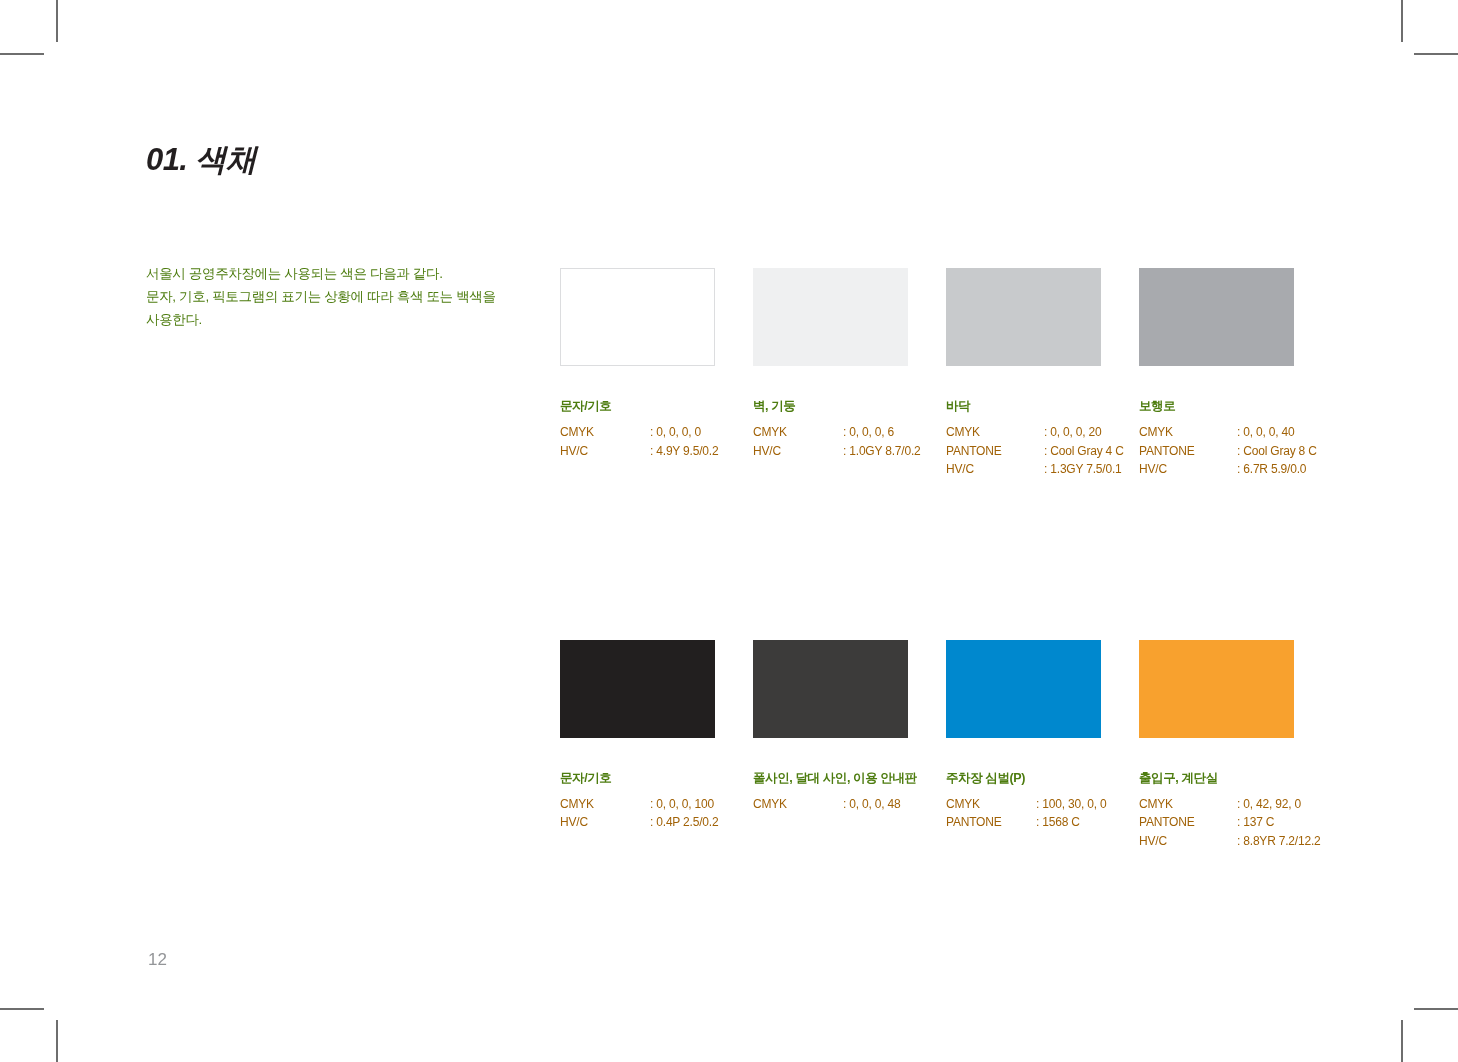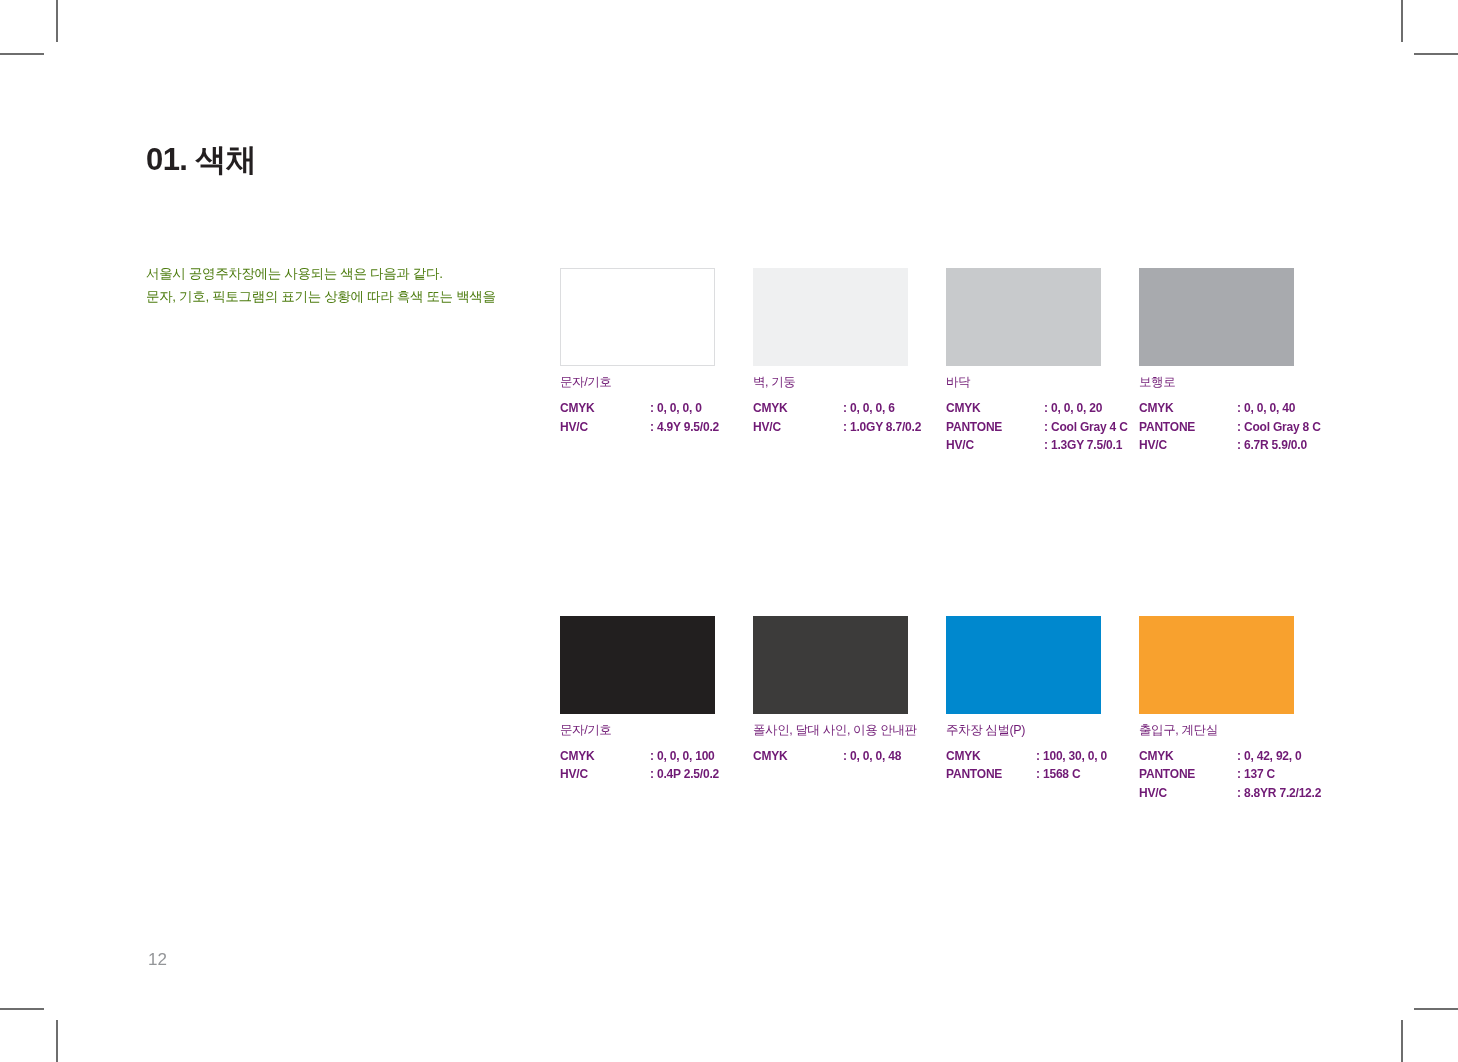--- a/index.html
+++ b/index.html
@@ -43,6 +43,7 @@
     color: #231f20;
     letter-spacing: -0.6px;
     white-space: nowrap;
+    font-style: italic;
   }
 
   

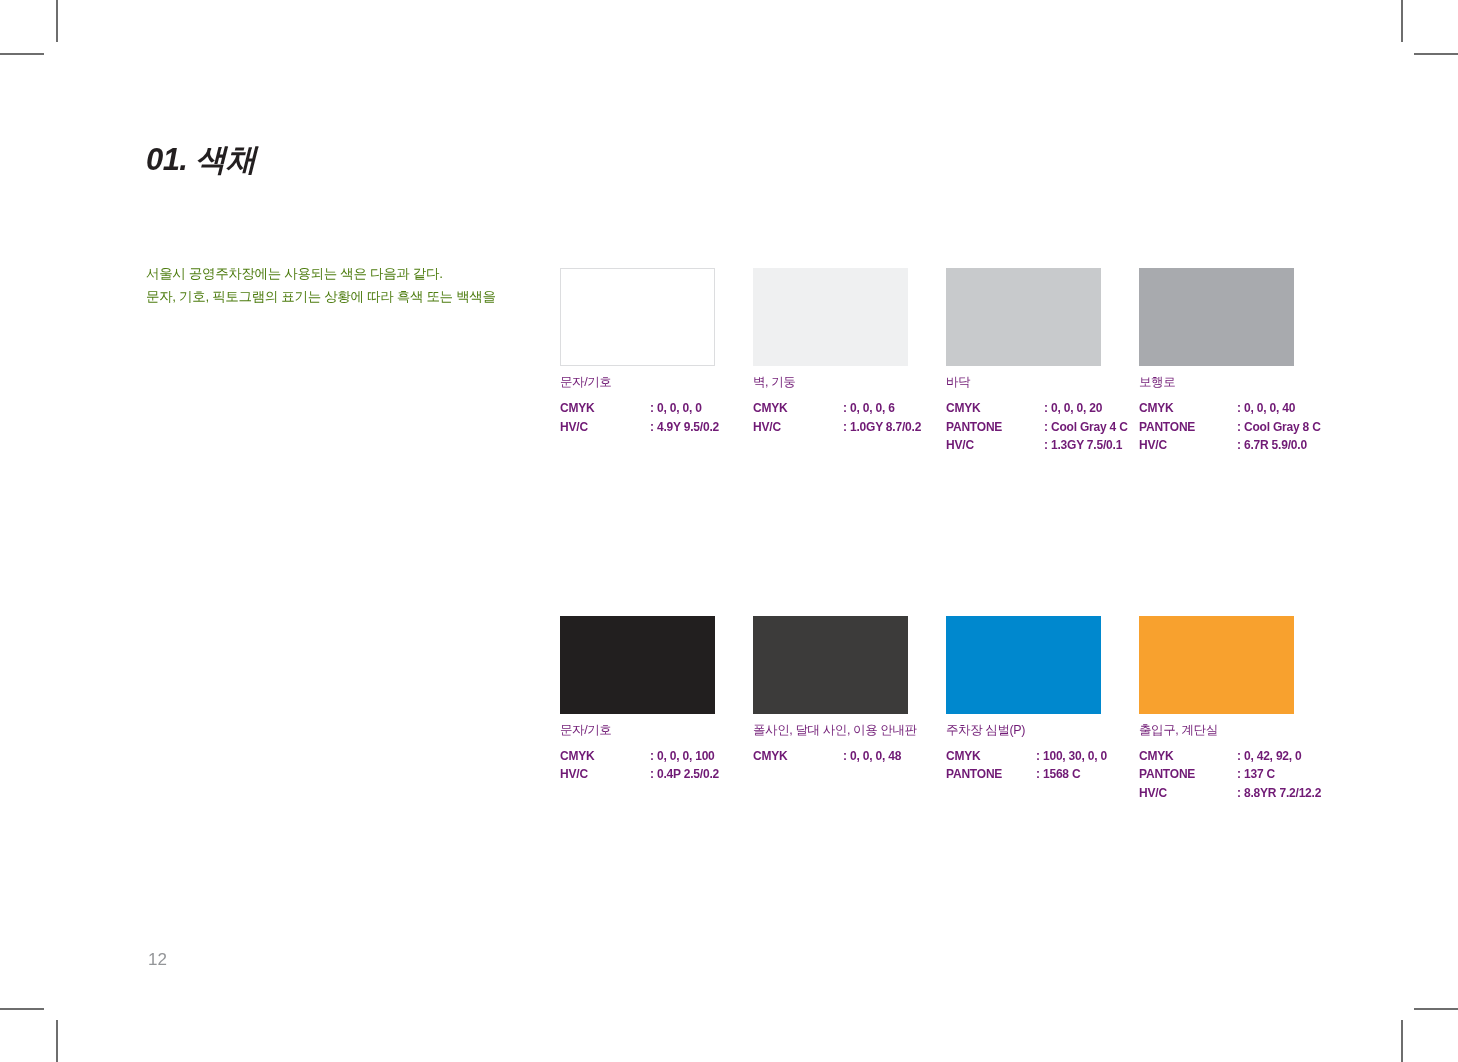--- a/index.html
+++ b/index.html
@@ -143,6 +143,7 @@
 <div class="intro">
   <div>서울시 공영주차장에는 사용되는 색은 다음과 같다.</div>
   <div>문자, 기호, 픽토그램의 표기는 상황에 따라 흑색 또는 백색을</div>
+  <div>사용한다.</div>
 </div>
 
 <div class="swatch-grid">

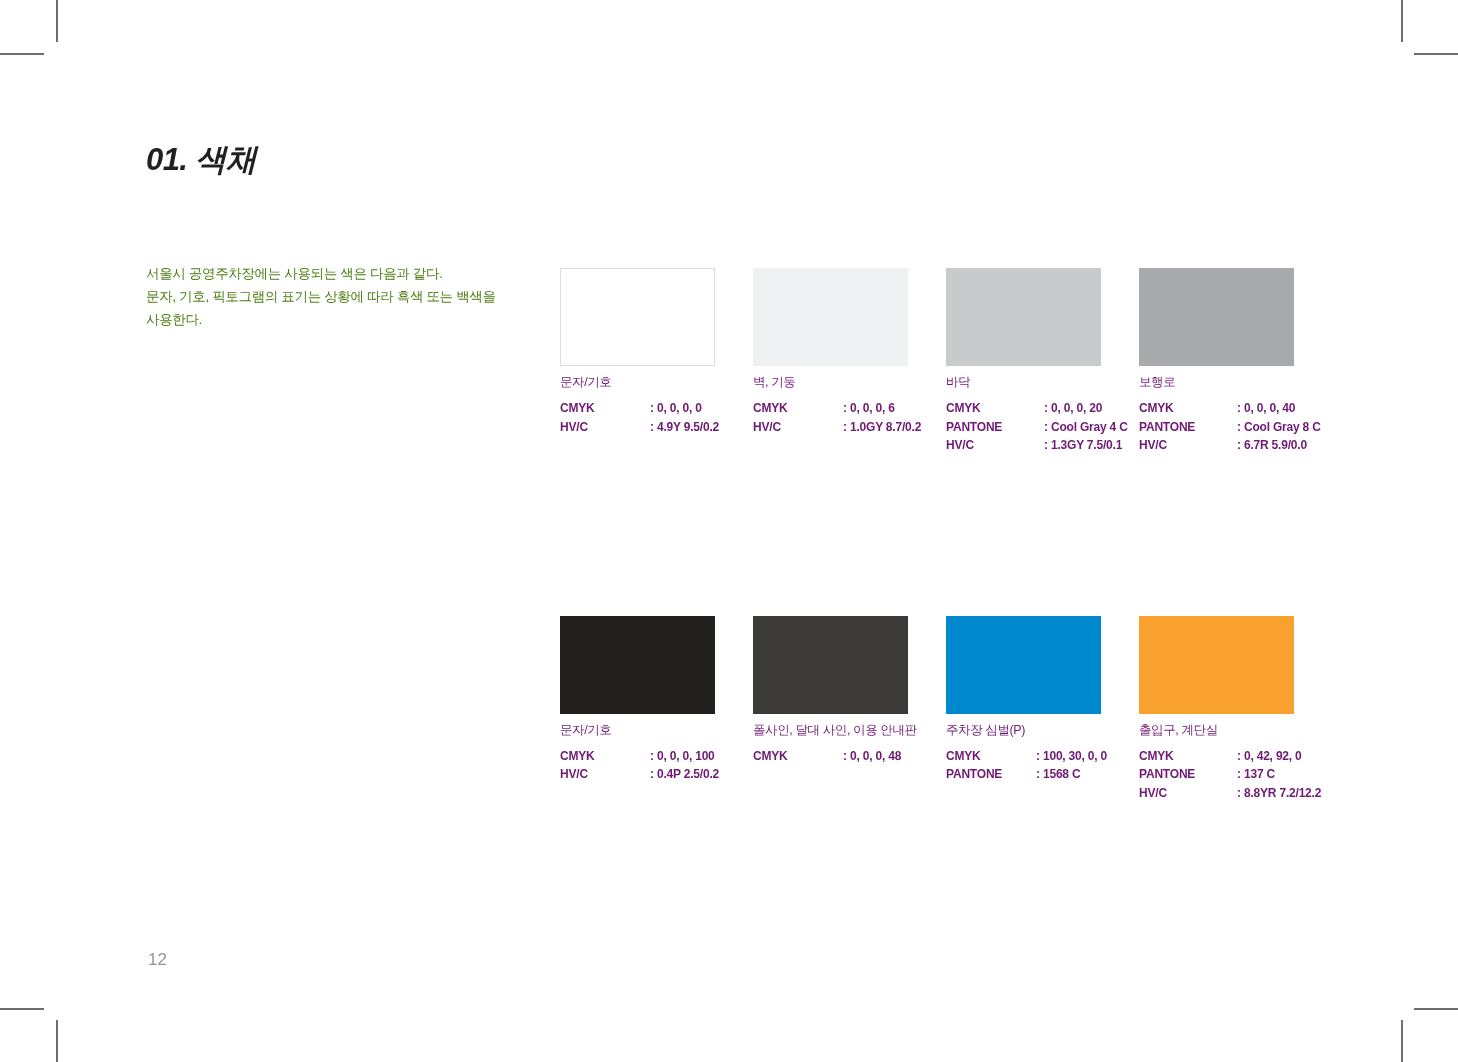--- a/index.html
+++ b/index.html
@@ -85,10 +85,10 @@
     border: 1px solid #dcdddf;
   }
   .swatch-name {
-    margin-top: 8px;
+    margin-top: 32px;
     font-size: 12.5px;
-    font-weight: normal;
-    color: #701a75;
+    font-weight: bold;
+    color: #4d7c0f;
     letter-spacing: -0.4px;
     white-space: nowrap;
   }

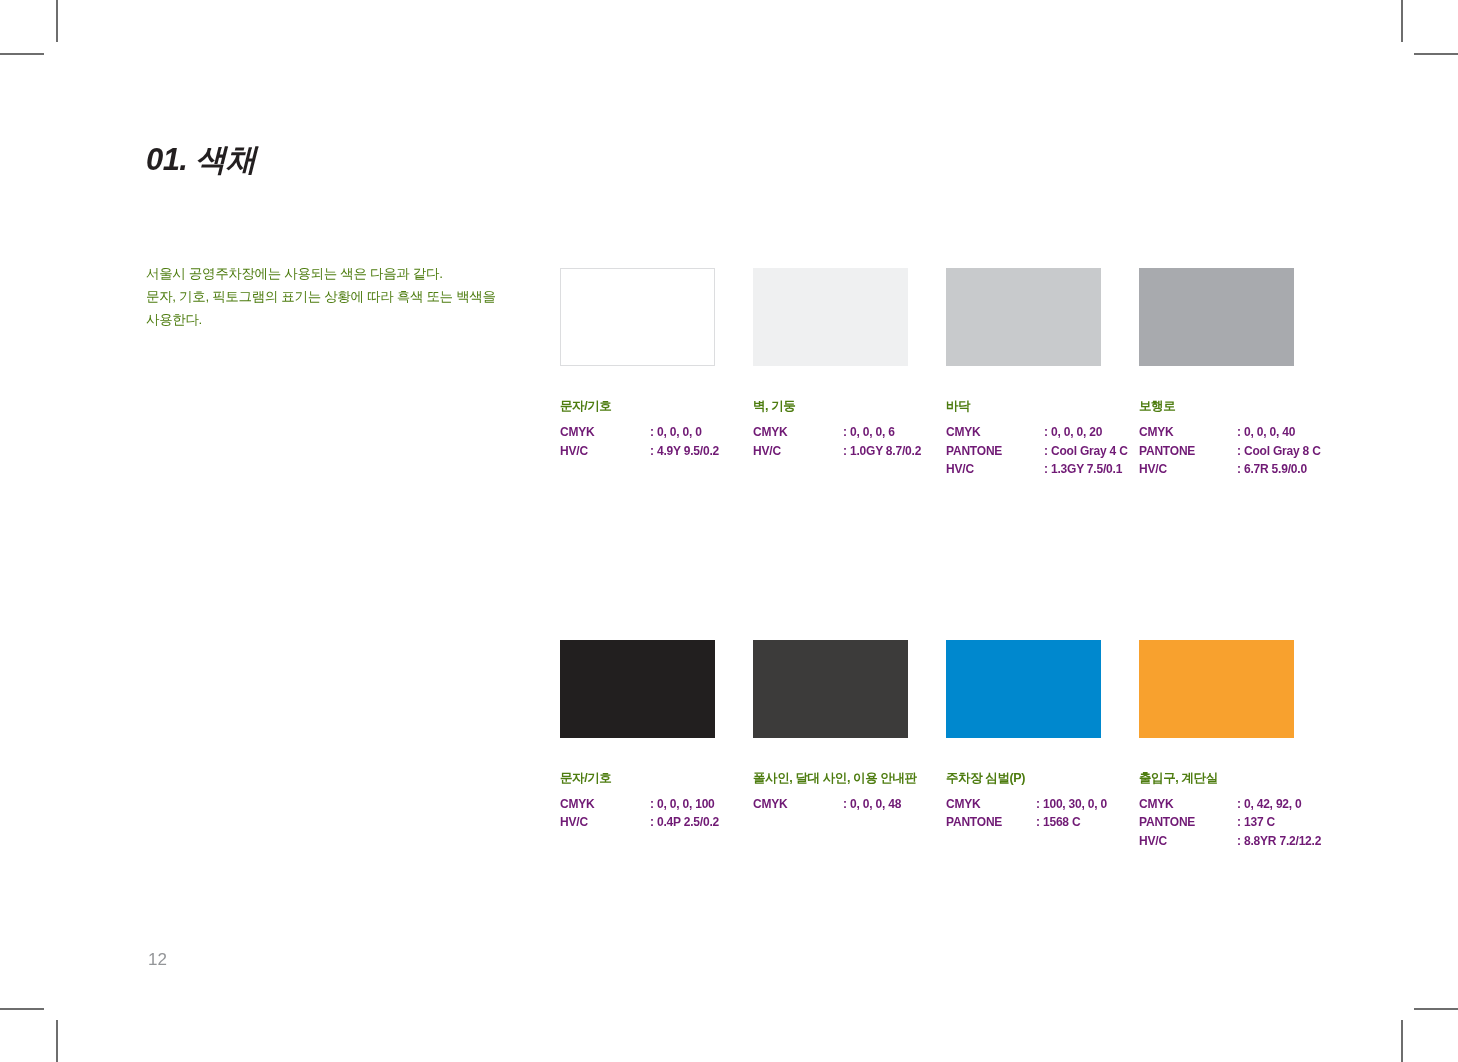--- a/index.html
+++ b/index.html
@@ -99,10 +99,9 @@
     display: flex;
     font-size: 12px;
     line-height: 18.5px;
-    color: #701a75;
+    color: #a16207;
     letter-spacing: -0.2px;
     white-space: nowrap;
-    font-weight: bold;
   }
   .spec-key {
     width: 58px;

